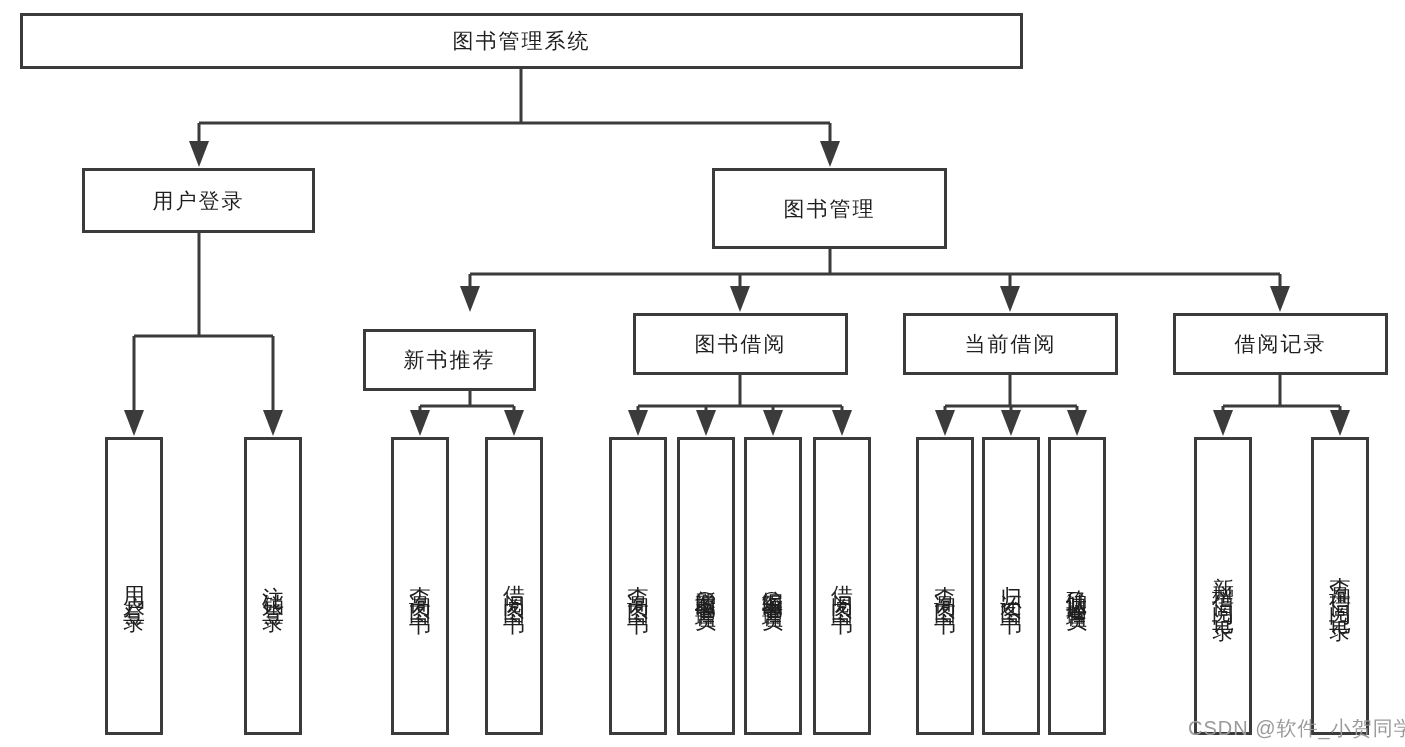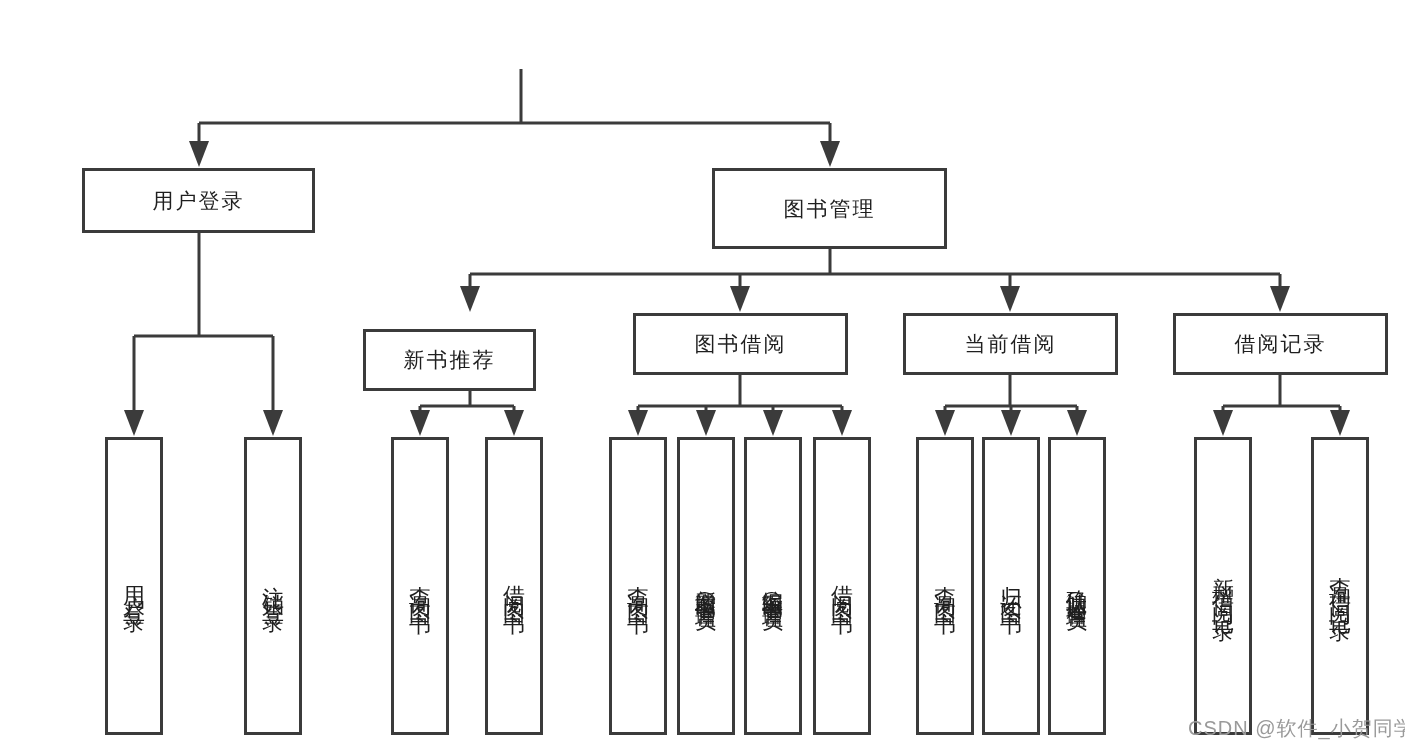--- a/index.html
+++ b/index.html
@@ -81,6 +81,9 @@
     </g>
   </svg>
 
+  <div class="box" style="left:20px;top:13px;width:1003px;height:56px">
+    <span class="htext">图书管理系统</span>
+  </div>
 
   <div class="box" style="left:82px;top:168px;width:233px;height:65px">
     <span class="htext">用户登录</span>

